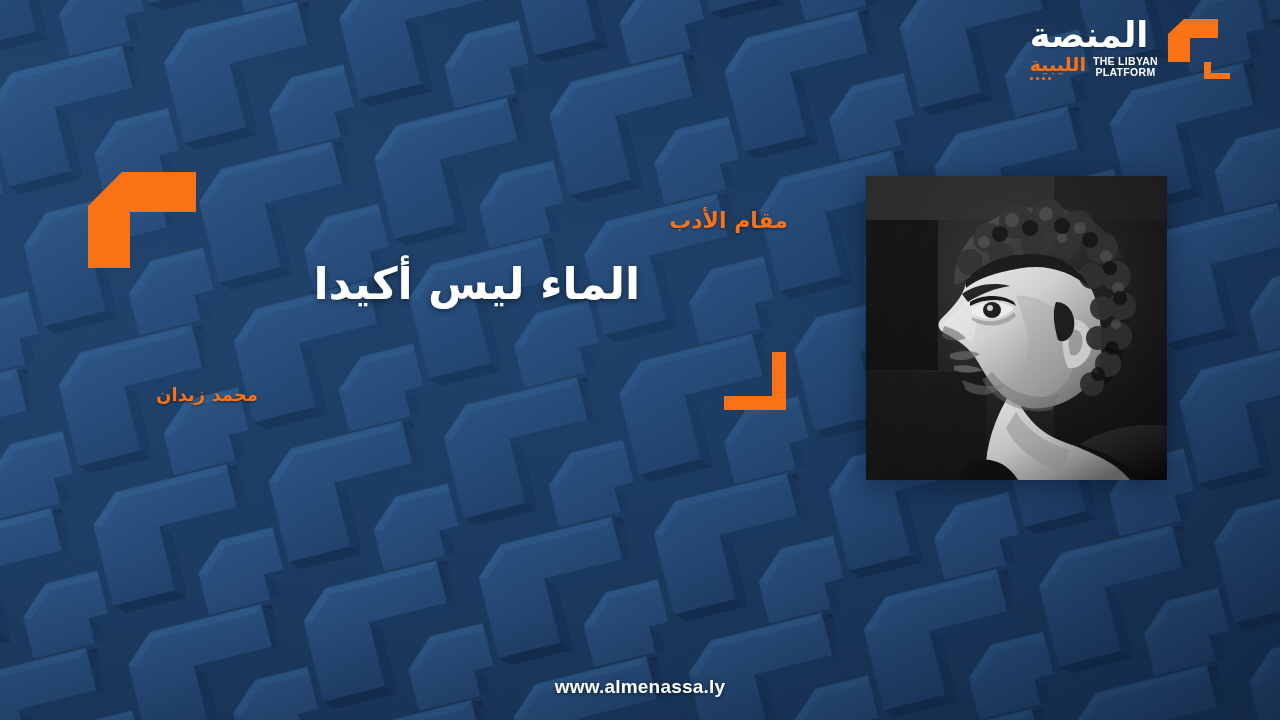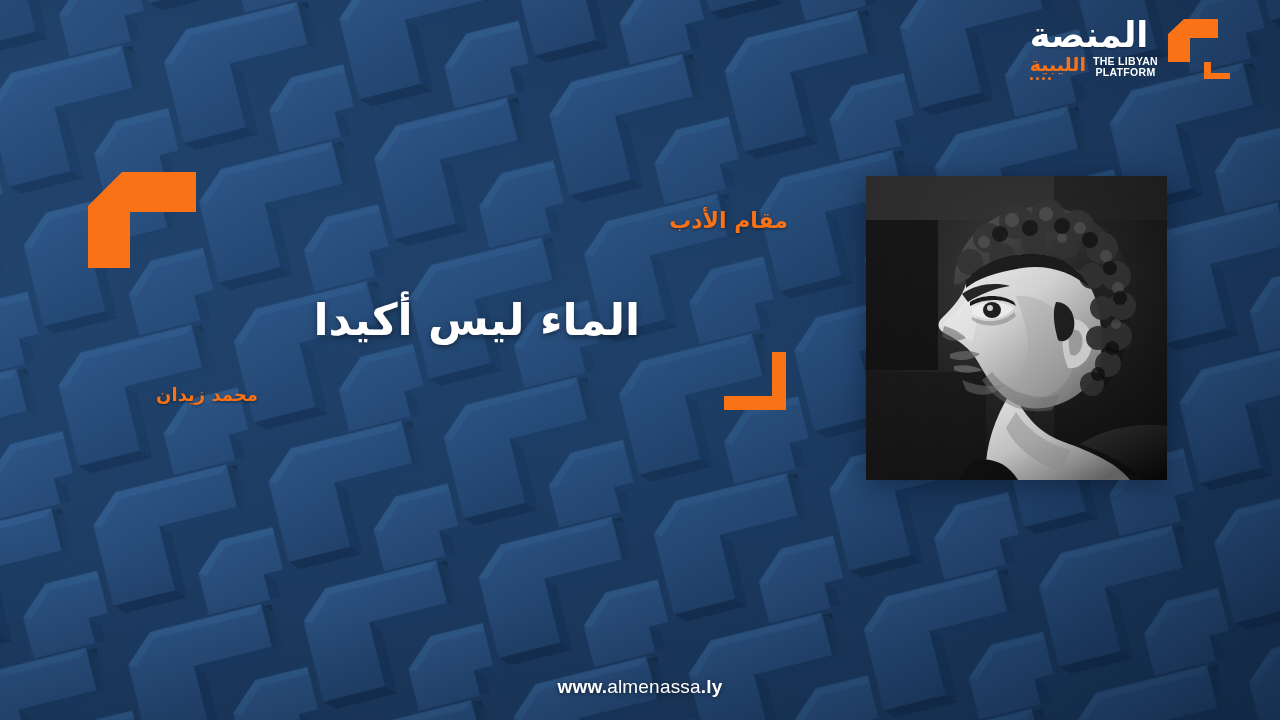--- a/index.html
+++ b/index.html
@@ -144,7 +144,6 @@
     white-space: nowrap;
     letter-spacing: 0px;
     text-shadow: 0 2px 6px rgba(0,0,0,0.45);
-    margin-top: 36px;
   }
   #author {
     position: absolute;

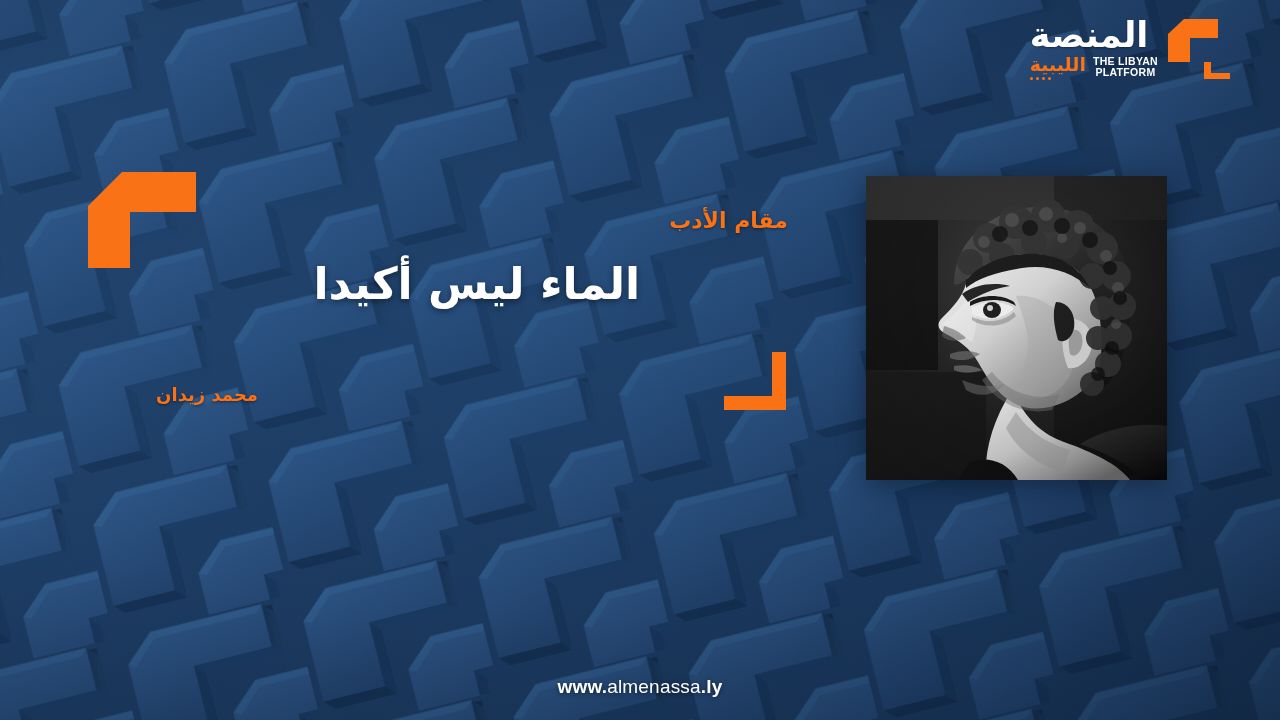--- a/index.html
+++ b/index.html
@@ -184,7 +184,7 @@
     letter-spacing: 0.2px;
     text-shadow: 0 1px 4px rgba(0,0,0,0.5);
   }
-  #site-url .b { font-weight: normal; }
+  #site-url .b { font-weight: bold; }
   #site-url .t { font-weight: bold; }
 </style>
 </head>

